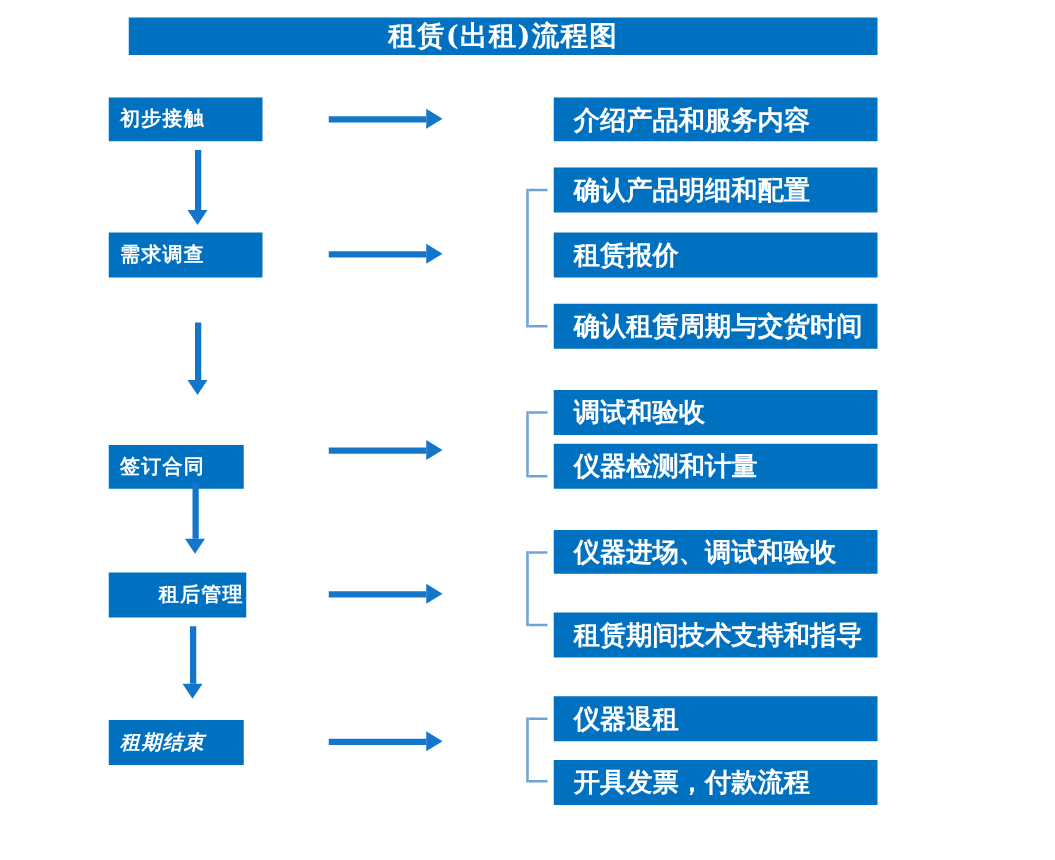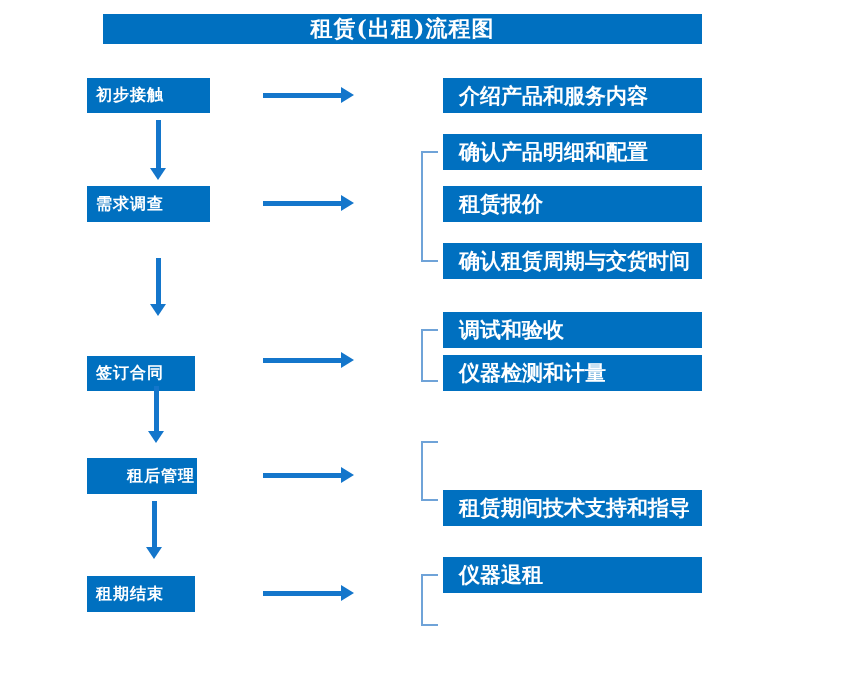--- a/index.html
+++ b/index.html
@@ -98,6 +98,7 @@
   <div class="rbox" style="top:312px;">调试和验收</div>
   <div class="rbox" style="top:355px;">仪器检测和计量</div>
 
+  <div class="rbox" style="top:424px;height:35px;">仪器进场、调试和验收</div>
   <div class="rbox" style="top:490px;">租赁期间技术支持和指导</div>
 
   <div class="rbox" style="top:557px;">仪器退租</div>

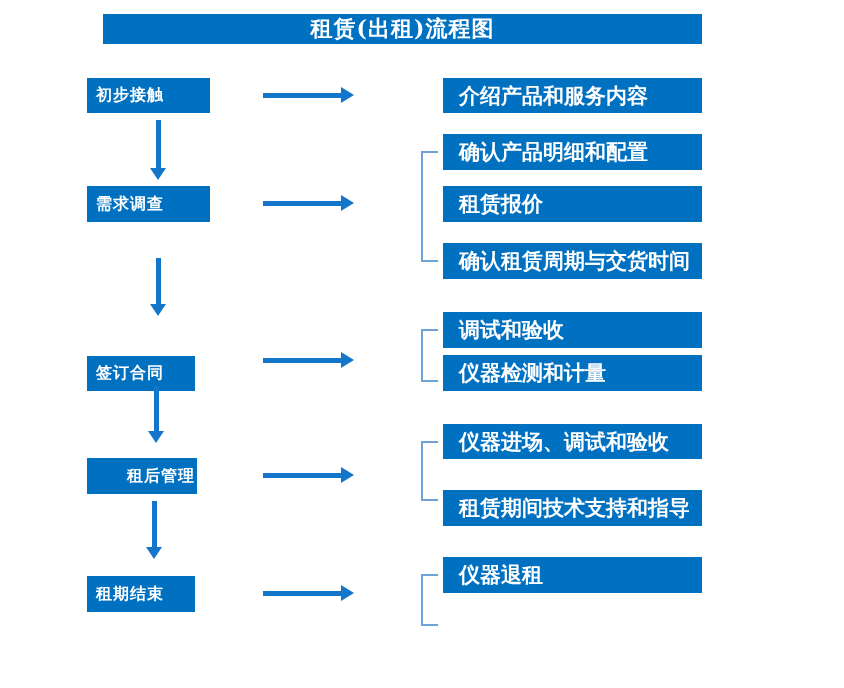--- a/index.html
+++ b/index.html
@@ -87,7 +87,7 @@
   <div class="lbox" style="top:186px;width:123px;height:36px;">需求调查</div>
   <div class="lbox" style="top:344px;width:108px;margin-top:12px;">签订合同</div>
   <div class="lbox" style="top:458px;width:110px;height:36px;padding-left:40px;">租后管理</div>
-  <div class="lbox" style="top:576px;width:108px;height:36px;">租期结束</div>
+  <div class="lbox" style="top:576px;width:108px;height:36px;font-style:italic;">租期结束</div>
 
   <div class="rbox" style="top:78px;height:35px;">介绍产品和服务内容</div>
 

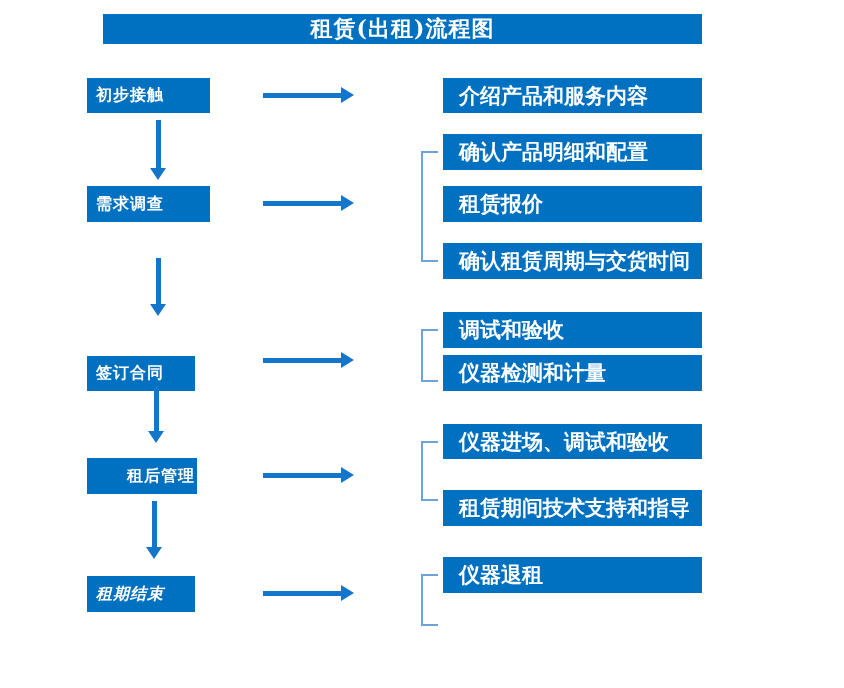--- a/index.html
+++ b/index.html
@@ -102,6 +102,7 @@
   <div class="rbox" style="top:490px;">租赁期间技术支持和指导</div>
 
   <div class="rbox" style="top:557px;">仪器退租</div>
+  <div class="rbox" style="top:608px;">开具发票，付款流程</div>
 
   <div class="harrow" style="top:93px;"></div>
   <div class="harrow" style="top:201px;"></div>

